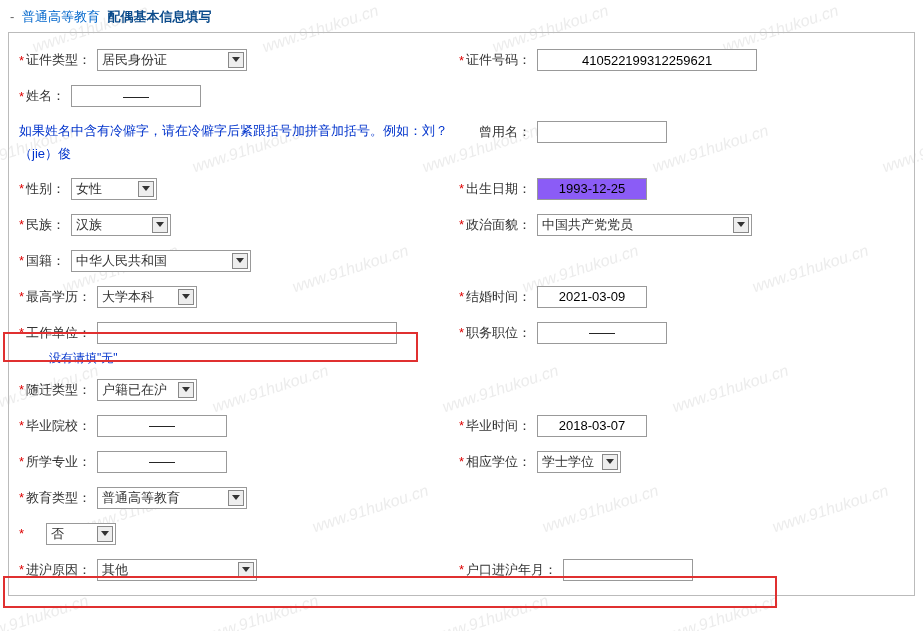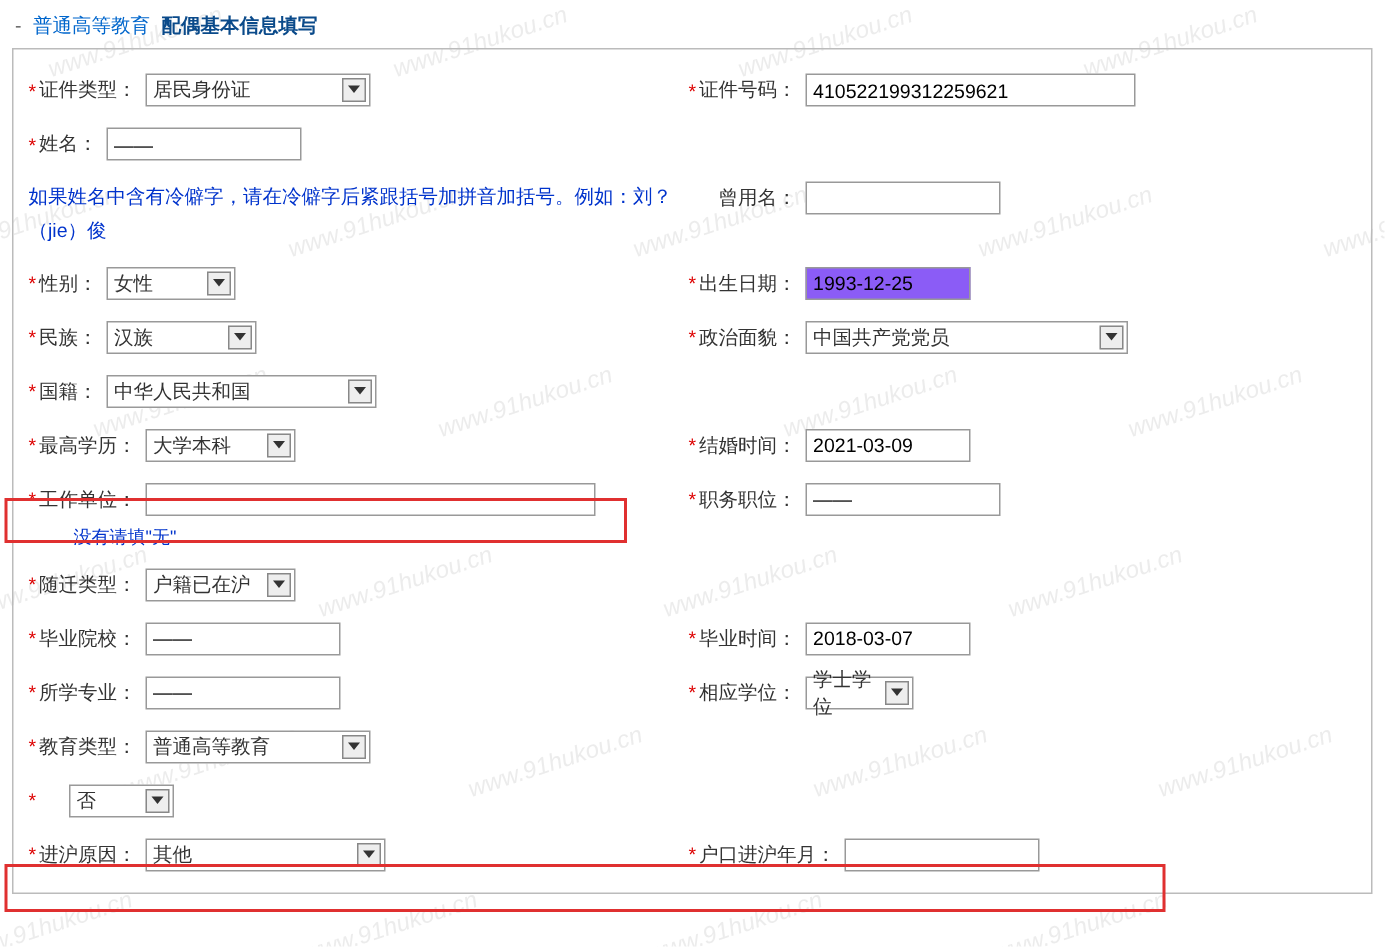--- a/index.html
+++ b/index.html
@@ -70,6 +70,7 @@
       font-size: 13px;
       font-family: inherit;
       margin-left: 6px;
+      text-align: center;
     }
     .select {
       min-width: 60px;

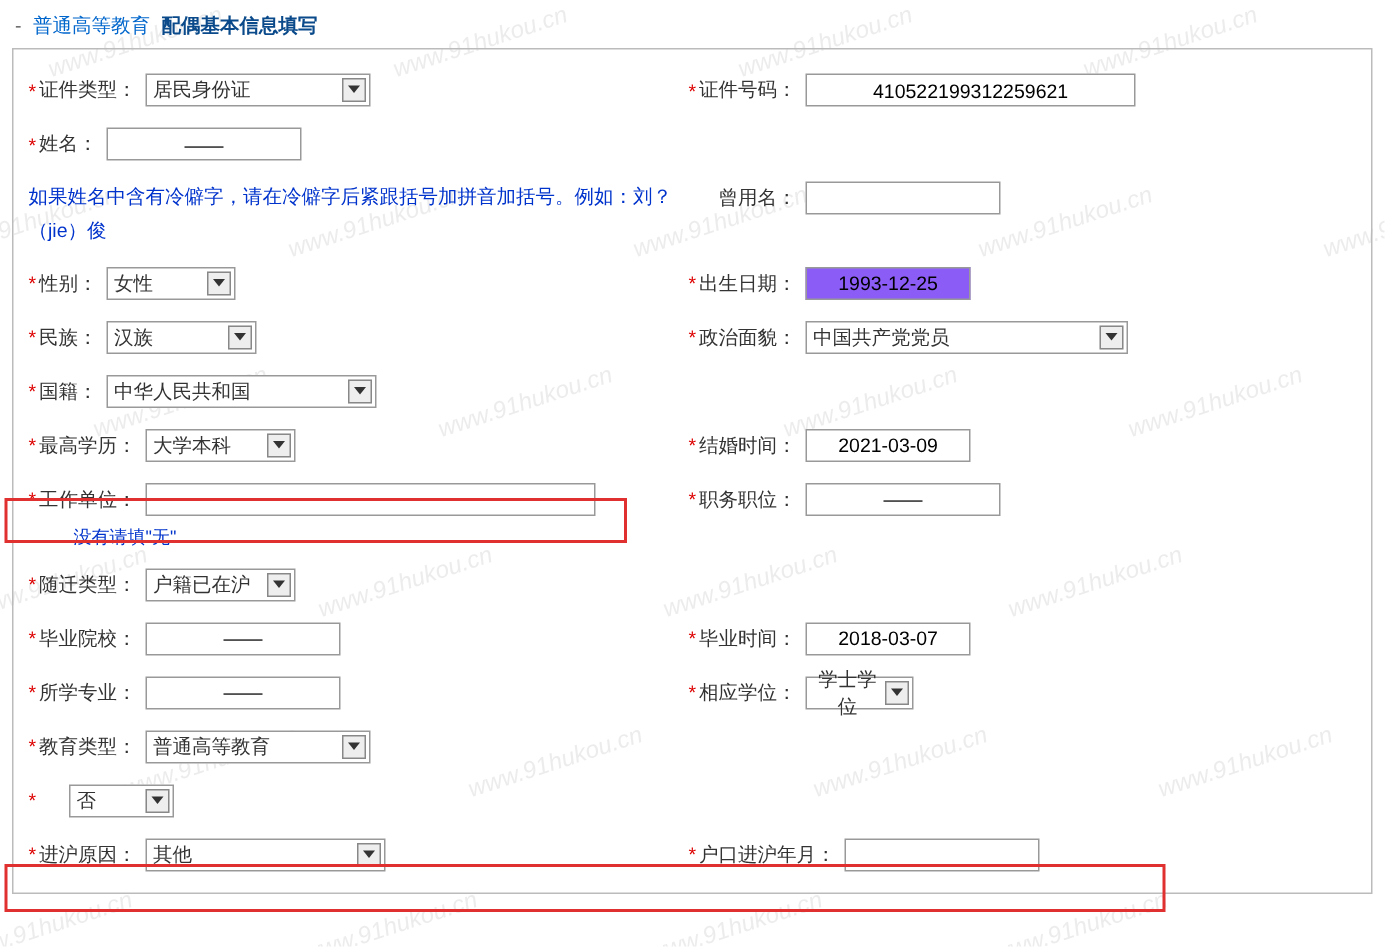--- a/index.html
+++ b/index.html
@@ -306,7 +306,7 @@
     <div class="col col-right">
       <span class="req">*</span>
       <span class="lbl">相应学位：</span>
-      <div class="select" style="width:72px">
+      <div class="select" style="width:84px">
         <span>学士学位</span>
           <span class="caret"></span>
       </div>

